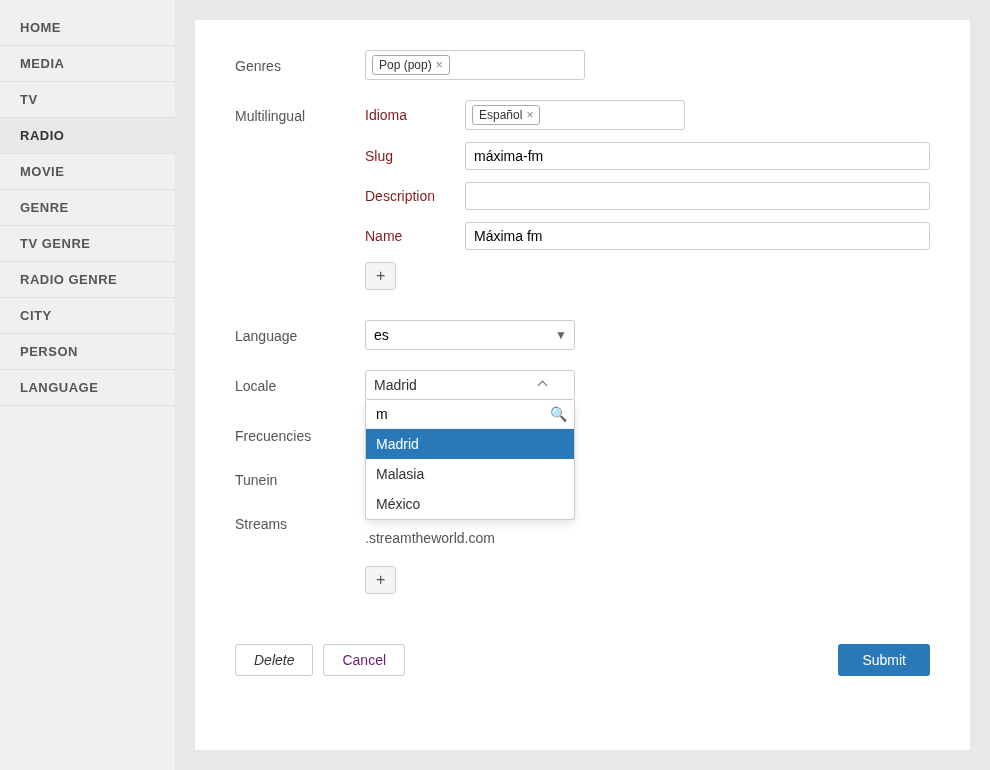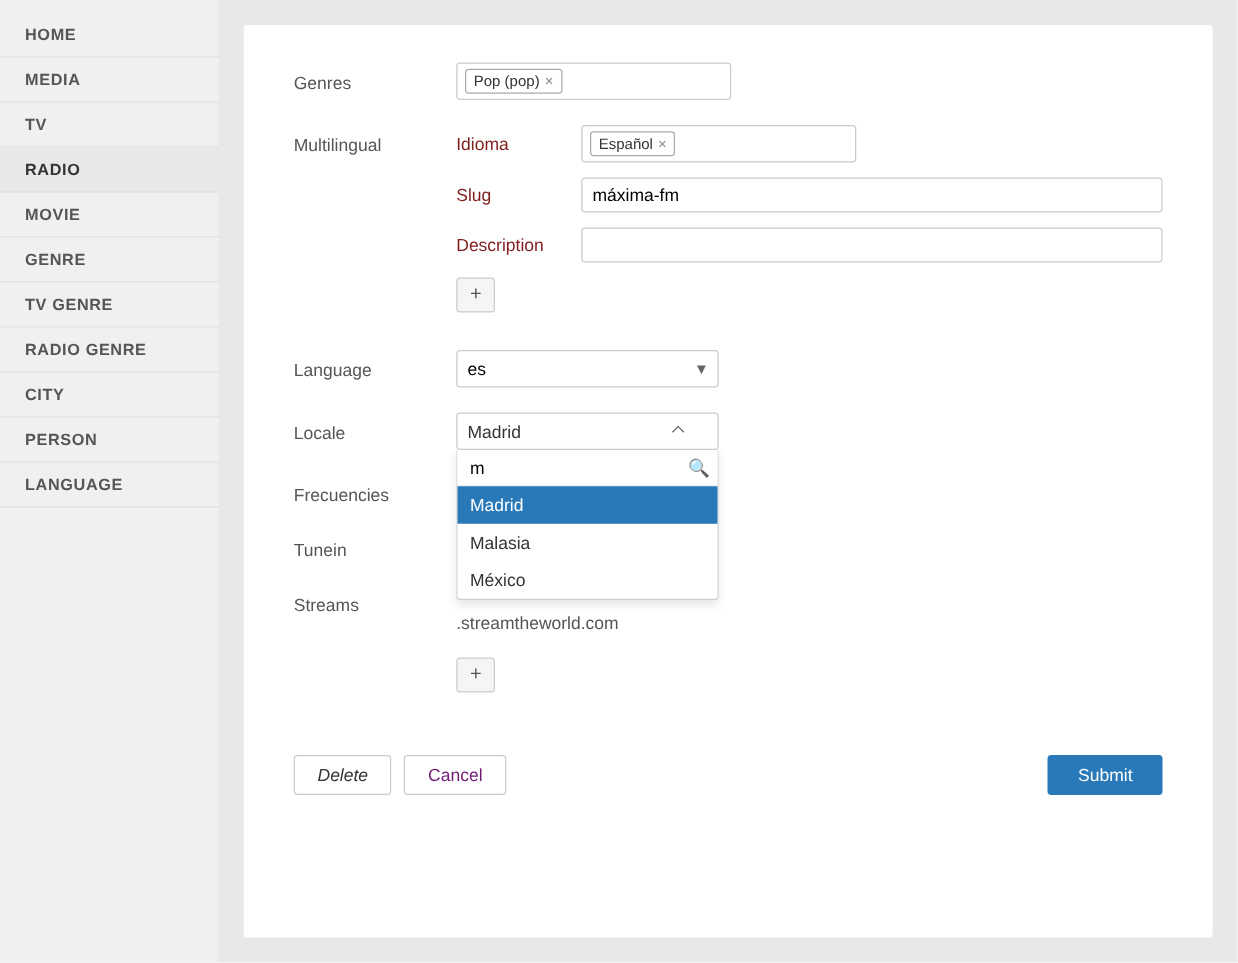--- a/index.html
+++ b/index.html
@@ -341,6 +341,12 @@
         </div>
       </div>
 
+      <div class="multi-row">
+        <div class="multi-row-label">Name</div>
+        <div class="multi-row-input">
+          <input type="text" value="Máxima fm" style="">
+        </div>
+      </div>
 
       <div class="row-spacer">
         <button class="plus-btn">+</button>

